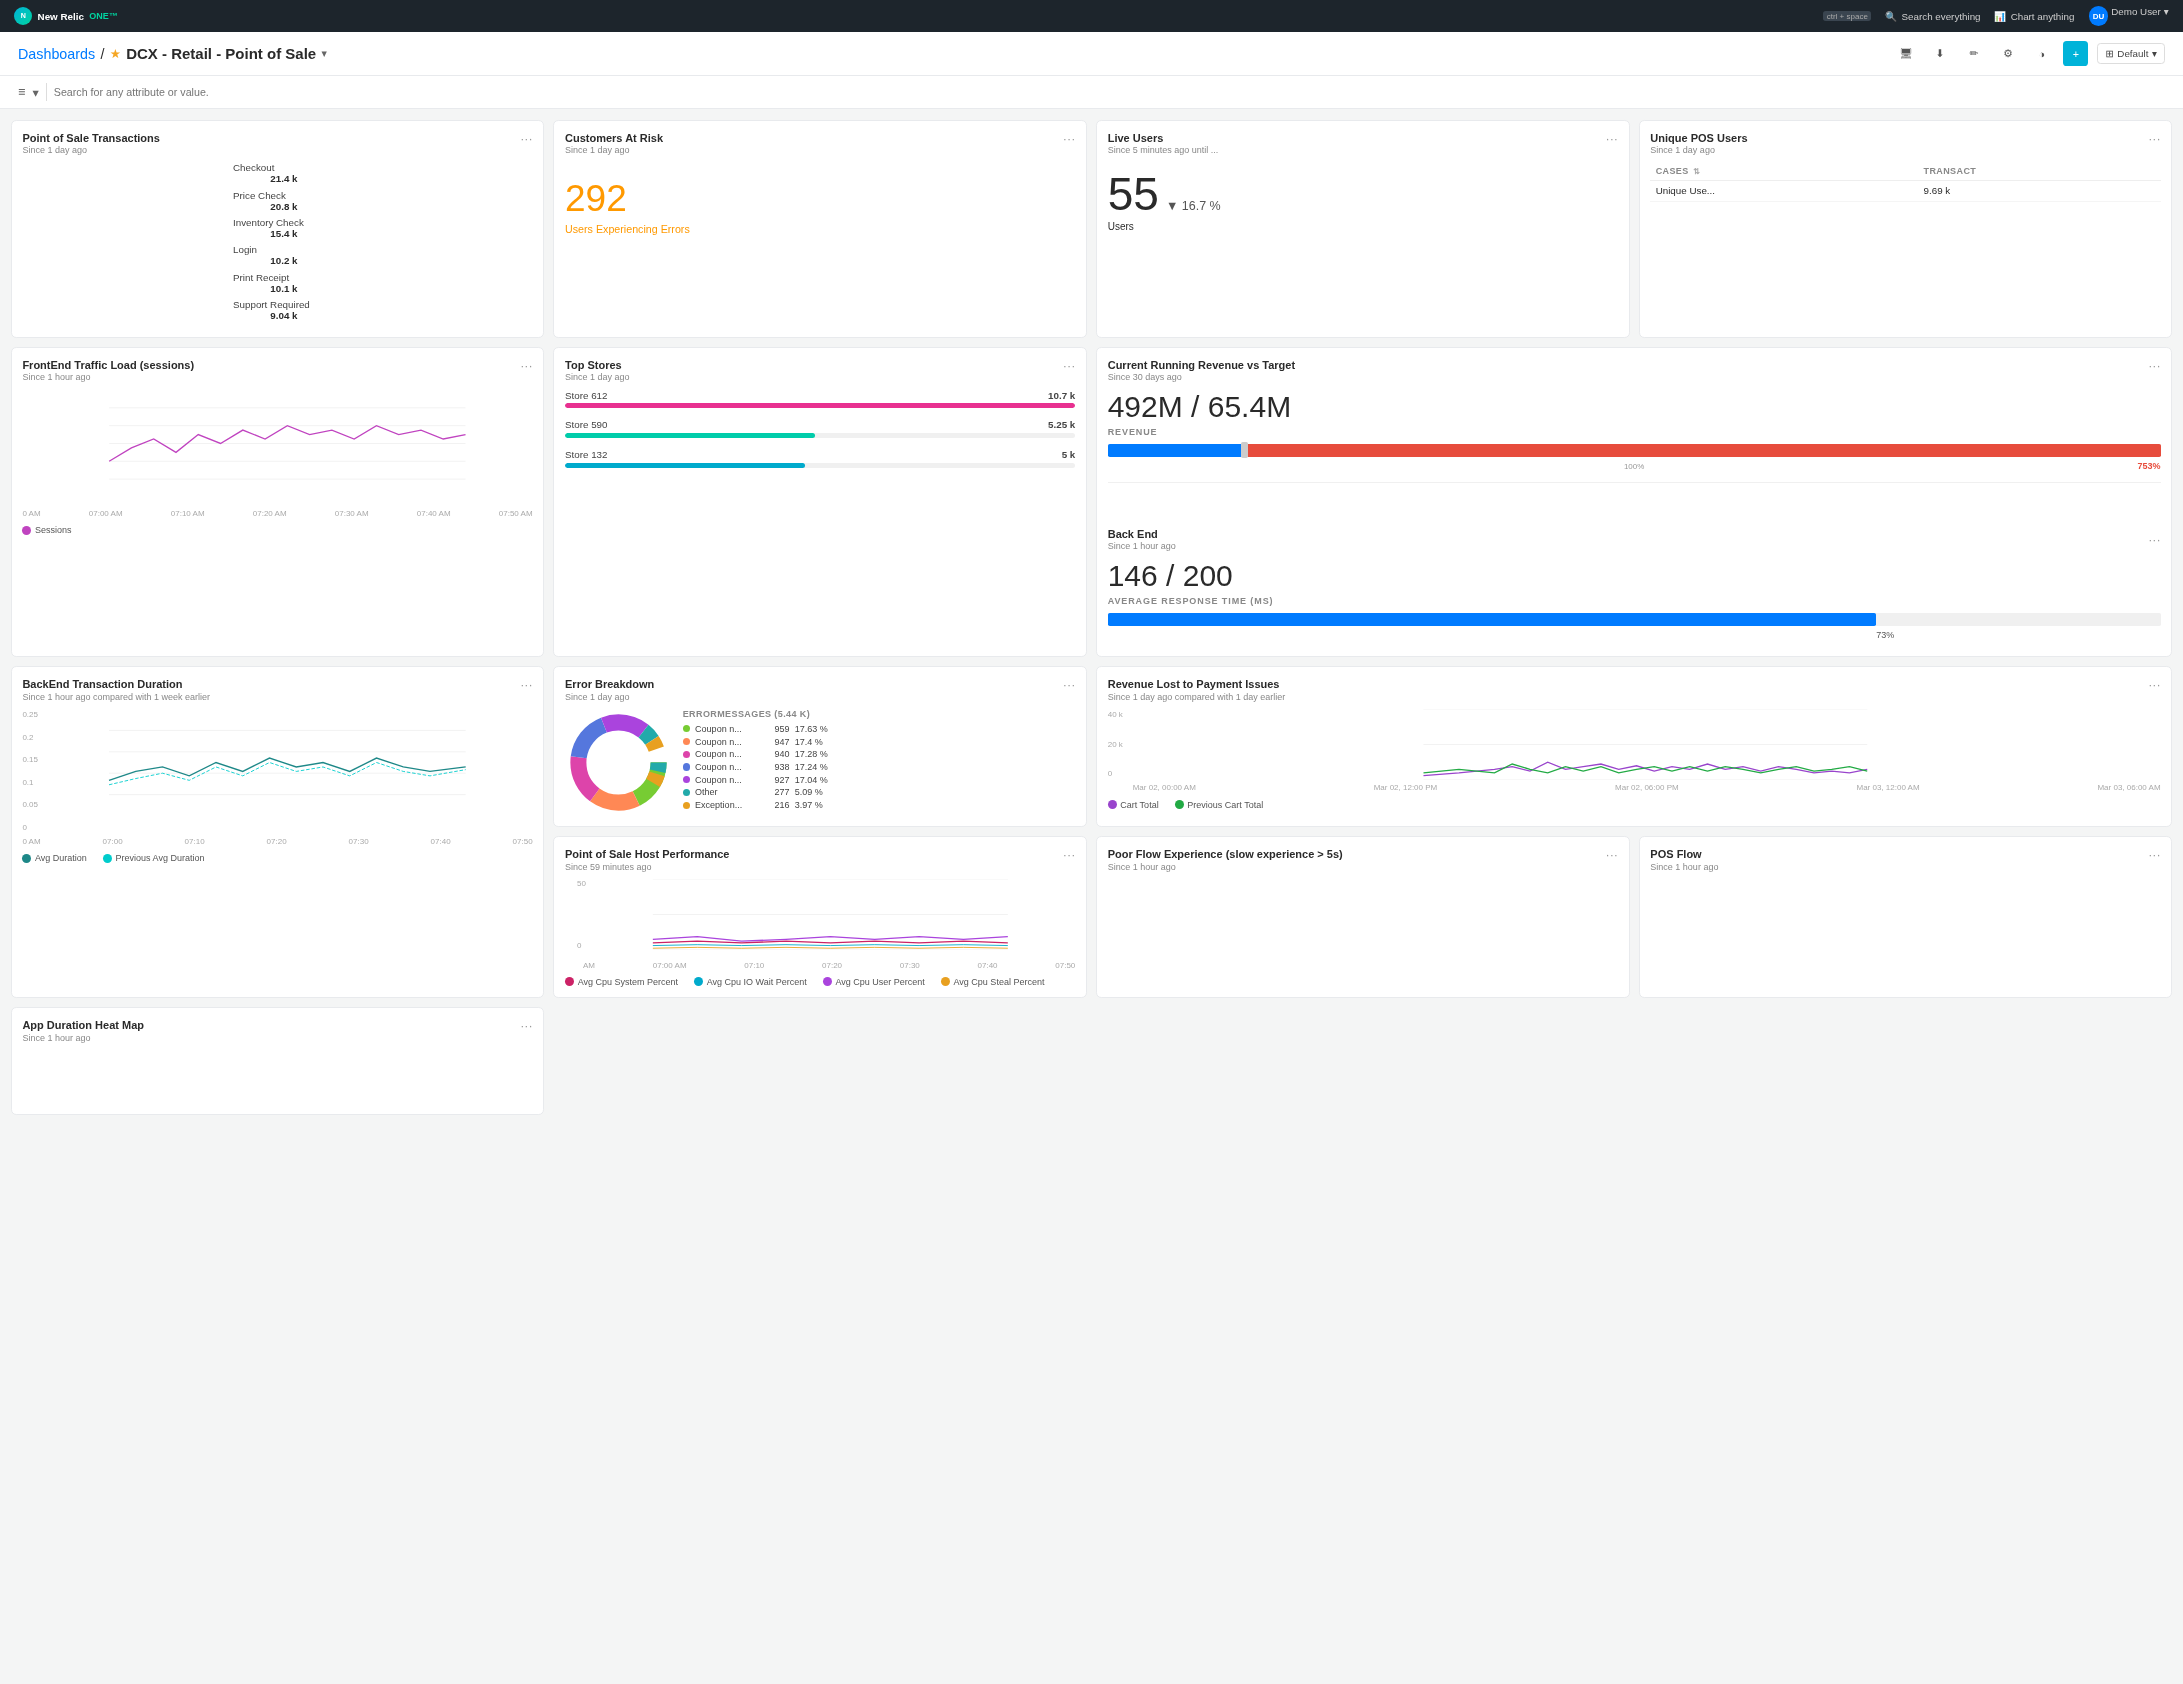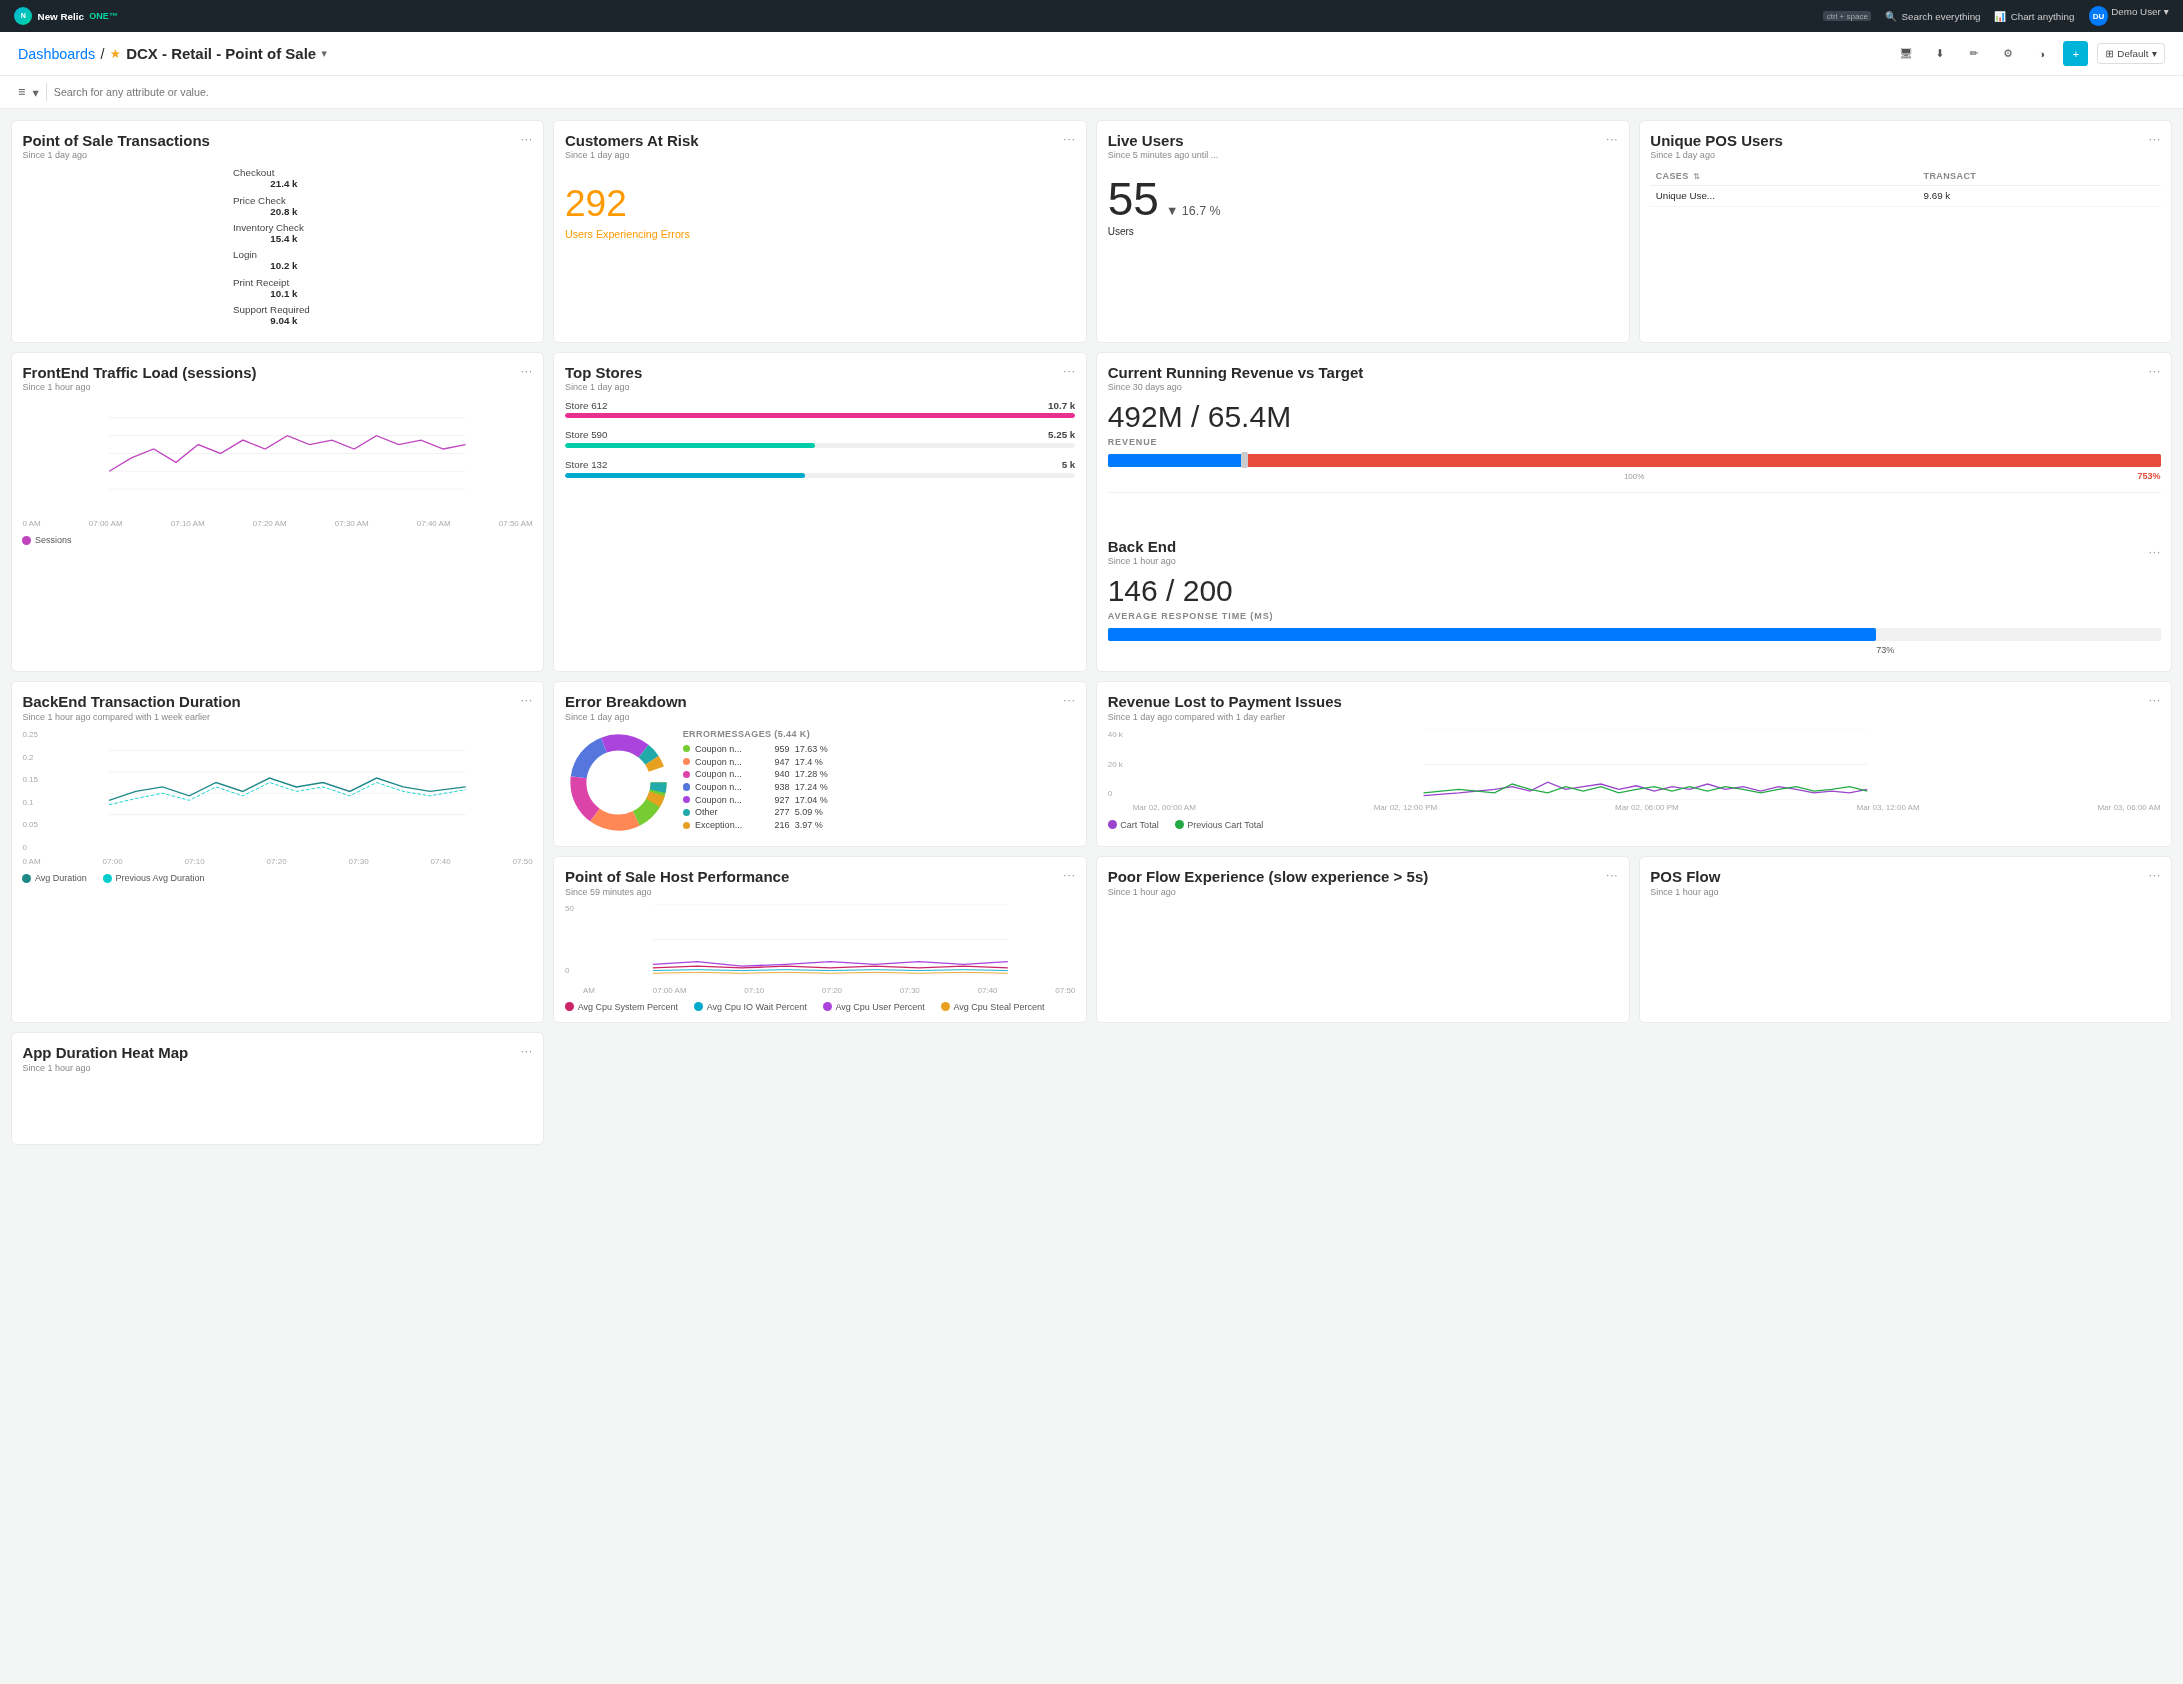--- a/index.html
+++ b/index.html
@@ -41,7 +41,7 @@
     
     .widget { background: #fff; border-radius: 5.3px; border: 0.9px solid #e8eaed; padding: 10.7px; position: relative; overflow: hidden; }
     .widget-header { display: flex; justify-content: space-between; align-items: flex-start; margin-bottom: 7.1px; }
-    .widget-title { font-size: 15px; font-weight: 600; color: #2a2a2a; }
+    .widget-title { font-size: 11px; font-weight: 600; color: #2a2a2a; }
     .widget-subtitle { font-size: 9px; color: #888; margin-top: 1.8px; }
     .widget-menu { color: #999; cursor: pointer; font-size: 12.5px; }
     .span-2 { grid-column: span 2; }

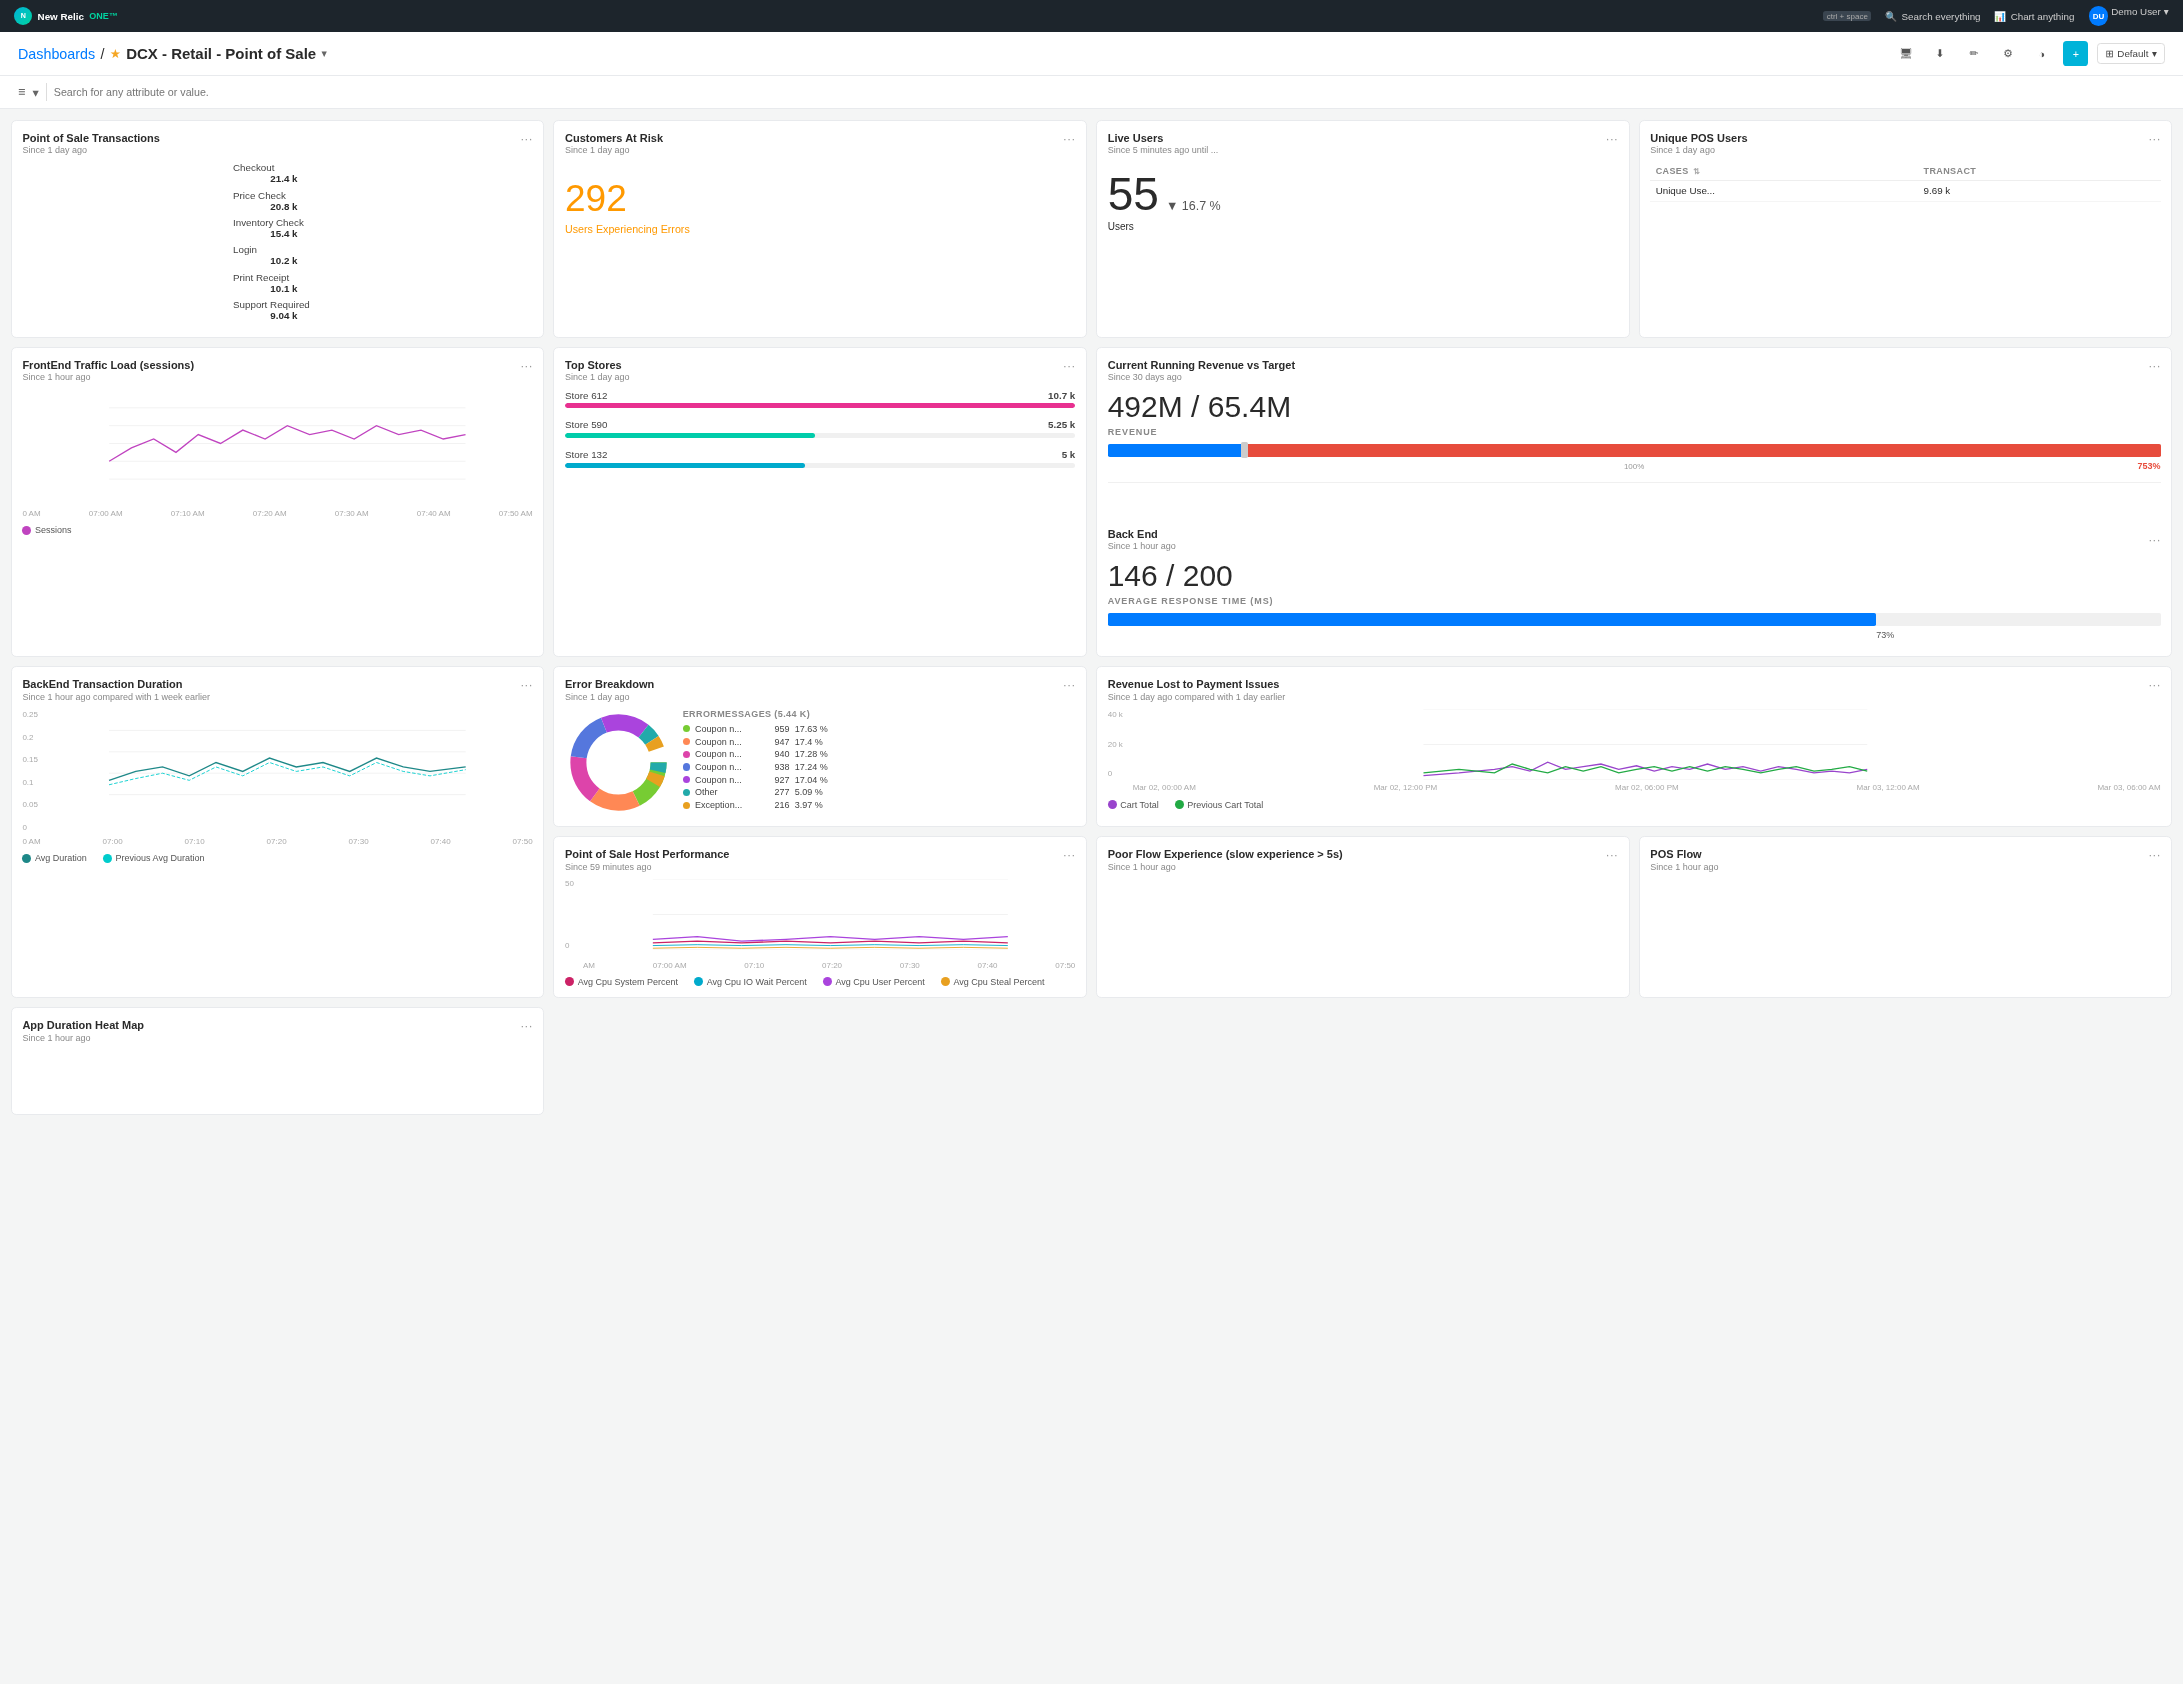--- a/index.html
+++ b/index.html
@@ -575,7 +575,7 @@
       <div class="widget-menu">···</div>
     </div>
     <div class="chart-wrapper" style="height:80px;">
-      <div style="position:absolute; left:0; top:0; font-size:8px; color:#aaa; display:flex; flex-direction:column; justify-content:space-between; height:71px;">
+      <div style="position:absolute; left:12px; top:0; font-size:8px; color:#aaa; display:flex; flex-direction:column; justify-content:space-between; height:71px;">
         <span>50</span>
           <span>0</span>
       </div>

